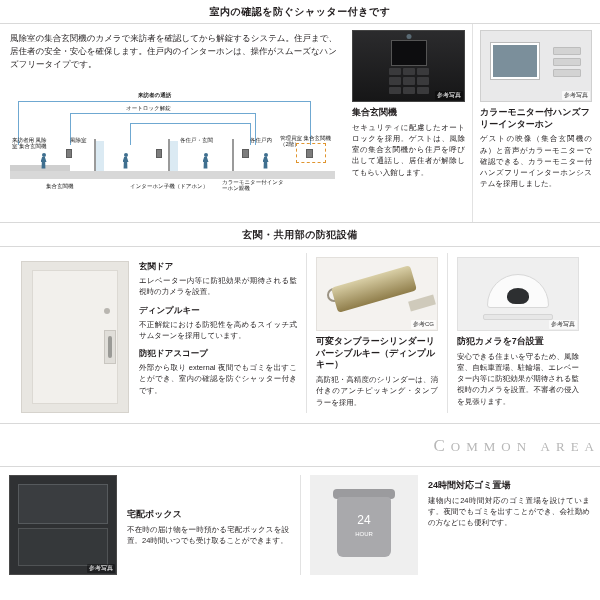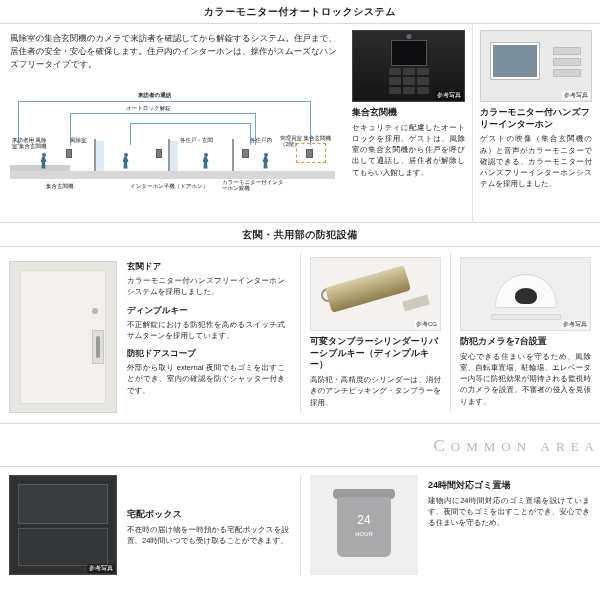--- a/index.html
+++ b/index.html
@@ -126,7 +126,7 @@
 <div class="page">
 
   <div class="sec1">
-    <div class="sec-title">カラーモニター付オートロックシステム</div>
+    <div class="sec-title">室内の確認を防ぐシャッター付きです</div>
     <div class="hr"></div>
 
     <div class="sec1-body">

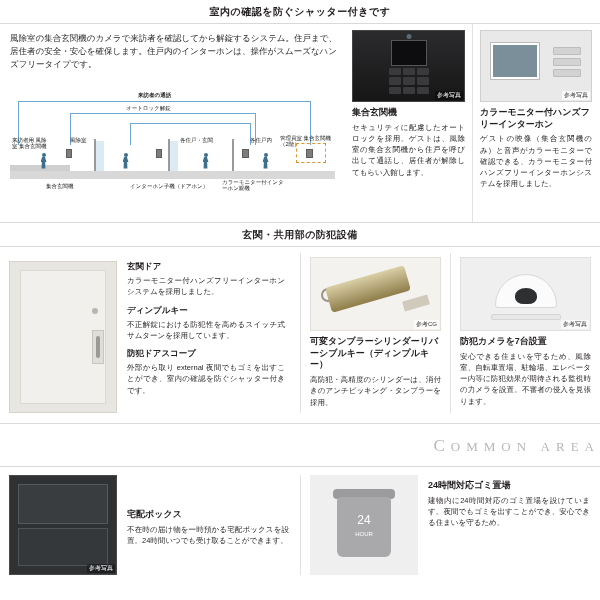--- a/index.html
+++ b/index.html
@@ -77,7 +77,7 @@
 
   
   .sec2 { position:relative; }
-  .sec2-body { display:flex; padding:6px 0 10px; }
+  .sec2-body { display:flex; padding:6px 12px 10px; }
   .c2 { padding:4px 9px 0 9px; }
   .c2a { width:300px; display:flex; }
   .c2b { width:150px; border-left:1px solid #e2e2e2; }

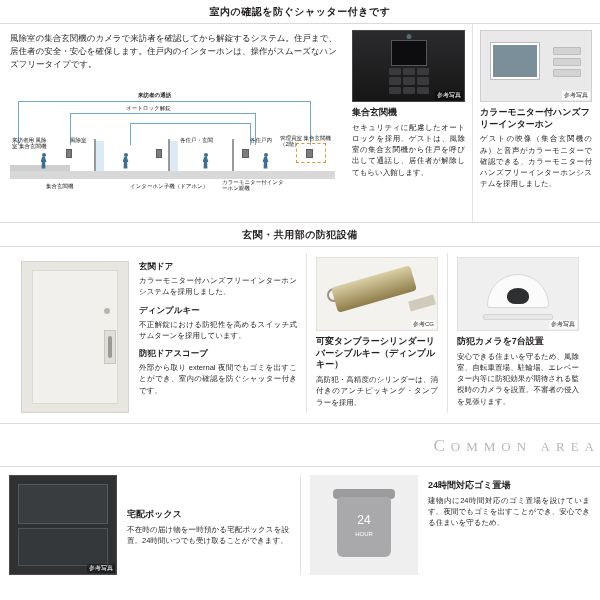--- a/index.html
+++ b/index.html
@@ -251,7 +251,7 @@
         </div>
         <div class="door-txt">
           <div class="mini-title">玄関ドア</div>
-          <p class="mini-text">カラーモニター付ハンズフリーインターホンシステムを採用しました。</p>
+          <p class="mini-text">エレベーター内等に防犯効果が期待される監視時の力メラを設置。</p>
           <div class="mini-title">ディンプルキー</div>
           <p class="mini-text">不正解錠における防犯性を高めるスイッチ式サムターンを採用しています。</p>
           <div class="mini-title">防犯ドアスコープ</div>

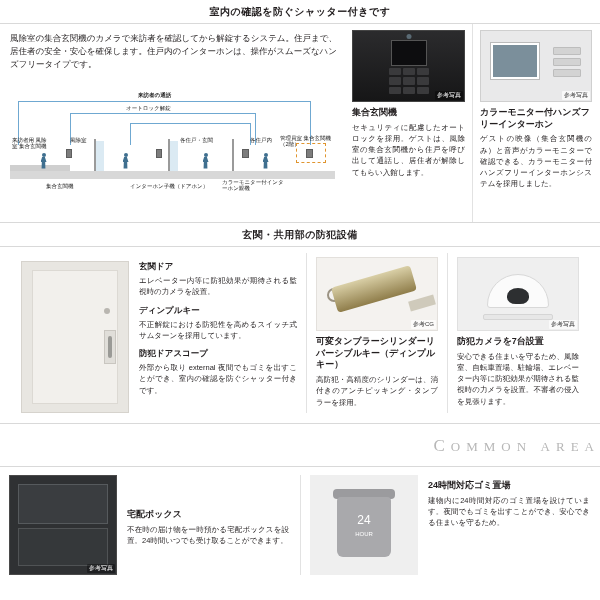--- a/index.html
+++ b/index.html
@@ -319,7 +319,7 @@
       </div>
       <div class="c3txt">
         <div class="card-title">24時間対応ゴミ置場</div>
-        <p class="card-text">建物内に24時間対応のゴミ置場を設けています。夜間でもゴミを出すことができ、安心できる住まいを守るため。</p>
+        <p class="card-text">建物内に24時間対応のゴミ置場を設けています。夜間でもゴミを出すことができ、会社勤めの方などにも便利です。</p>
       </div>
     </div>
   </div>

